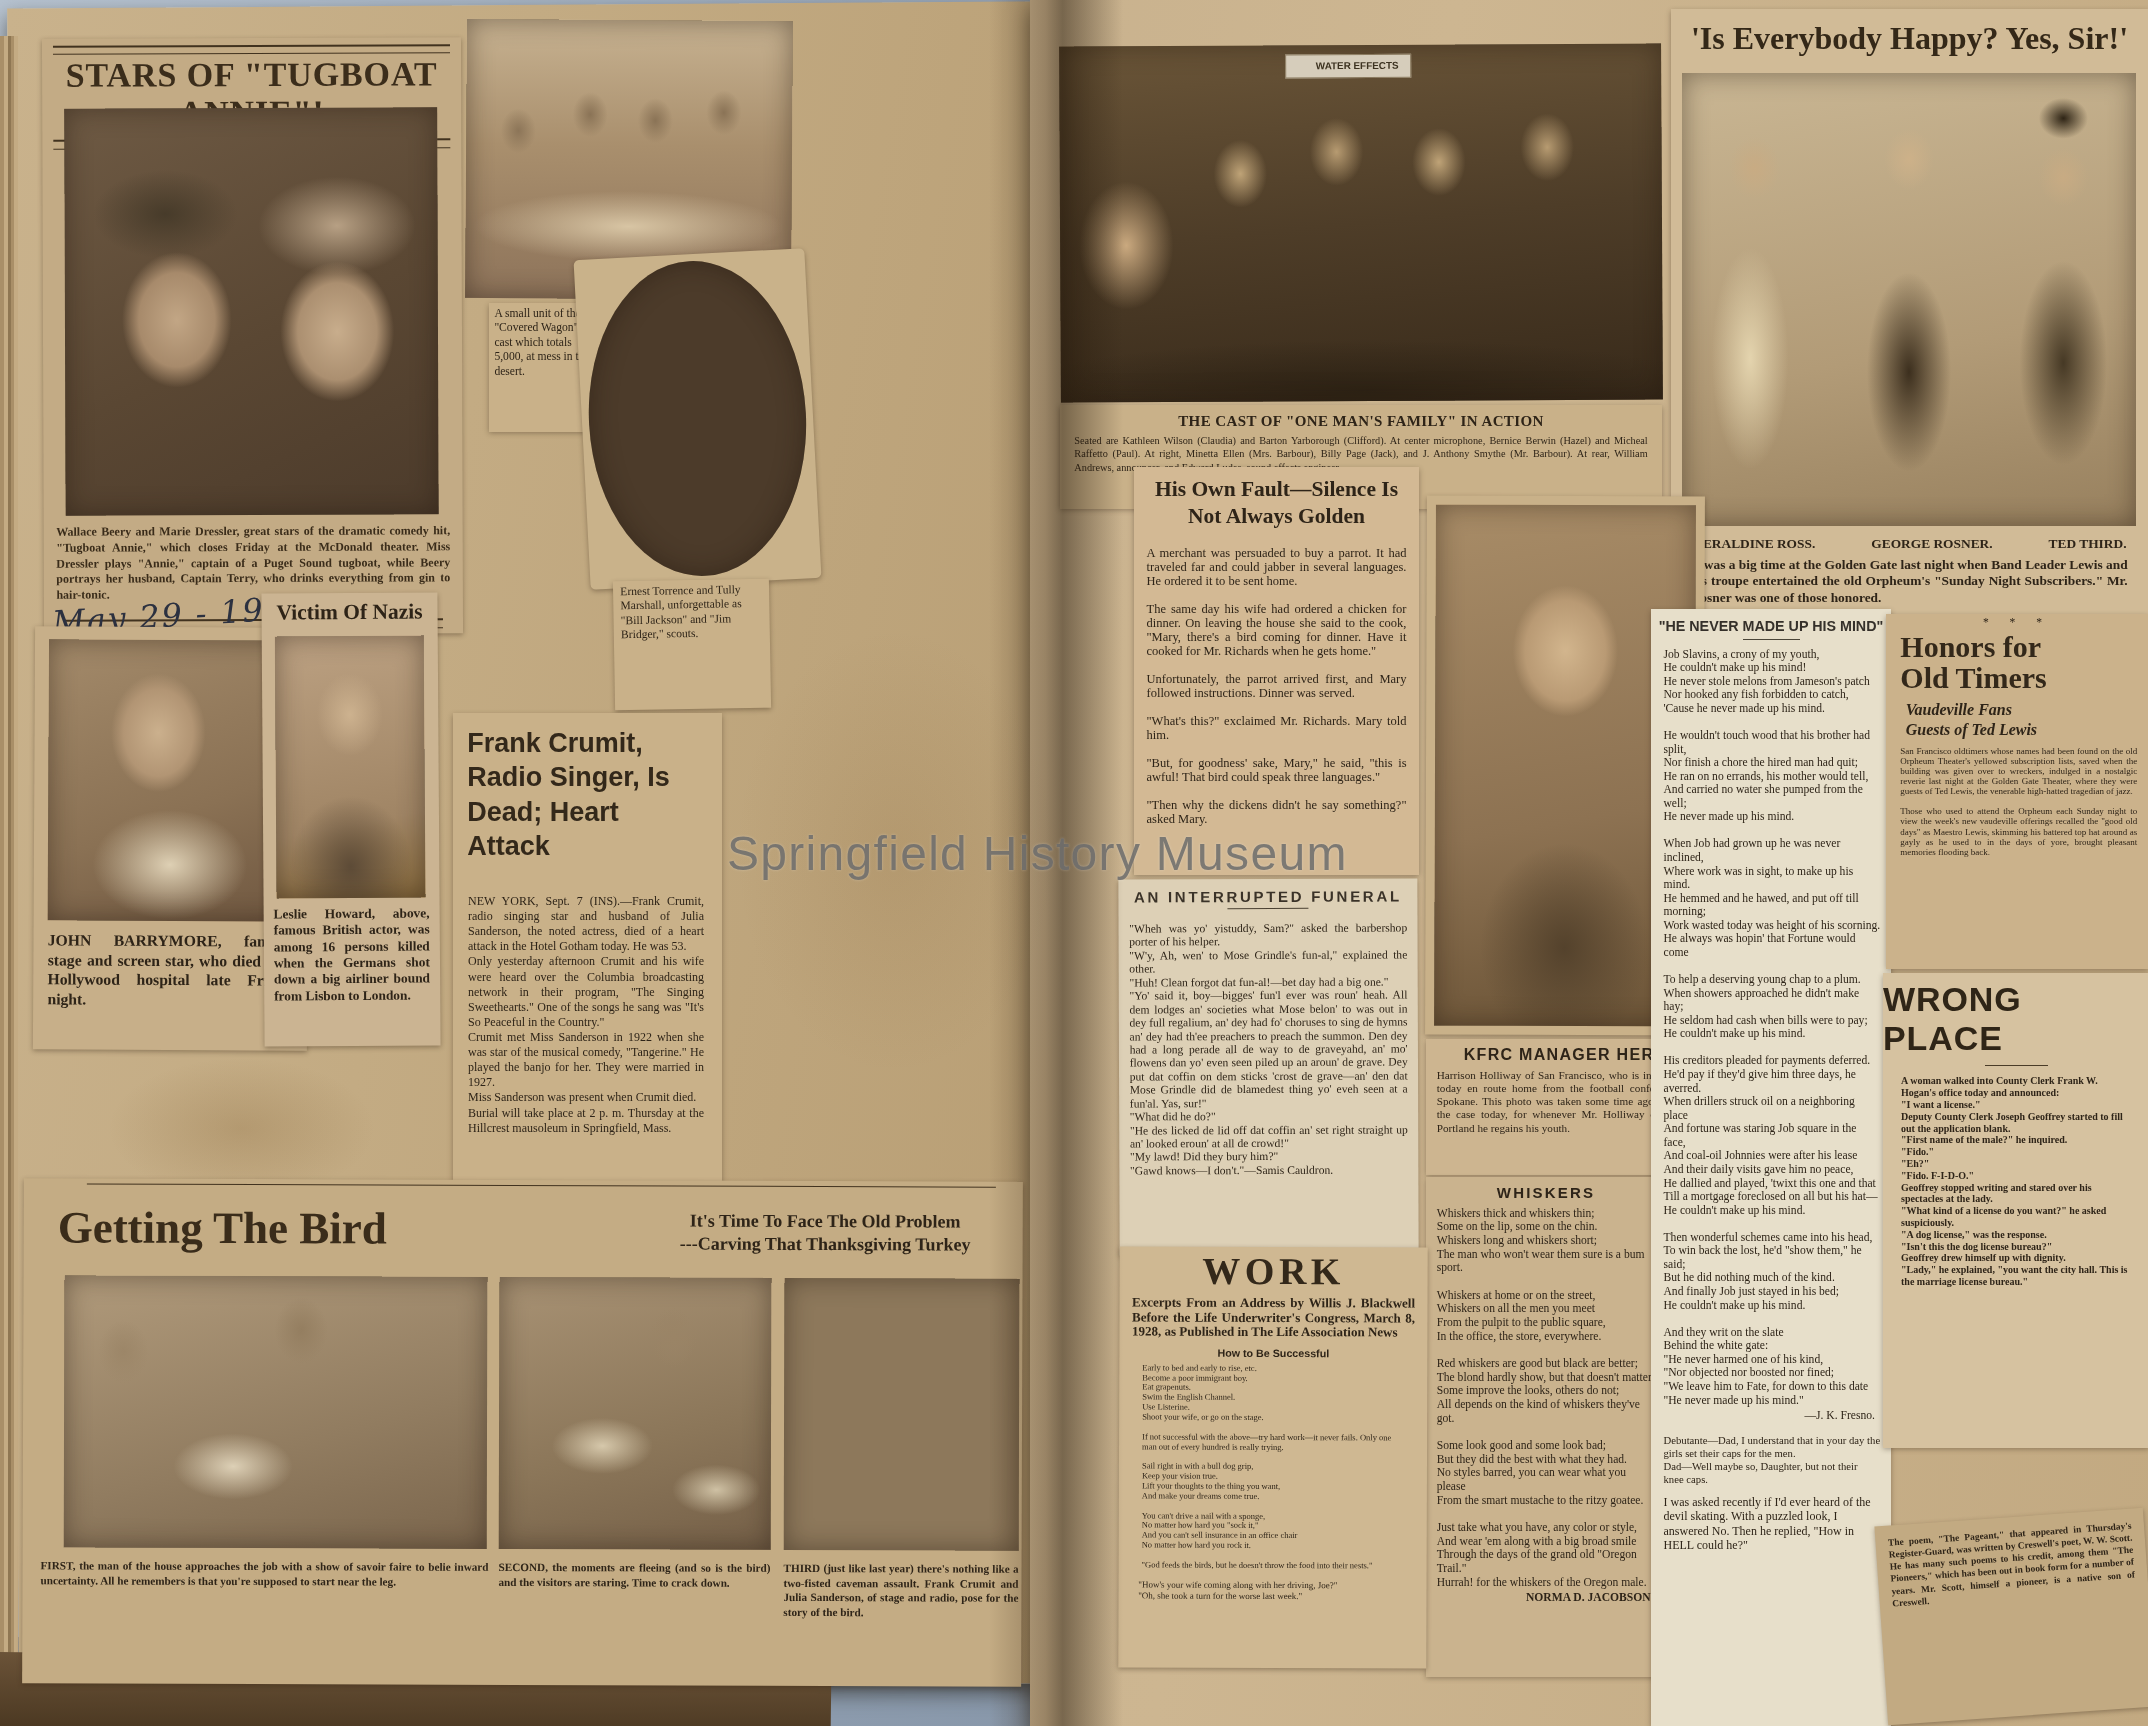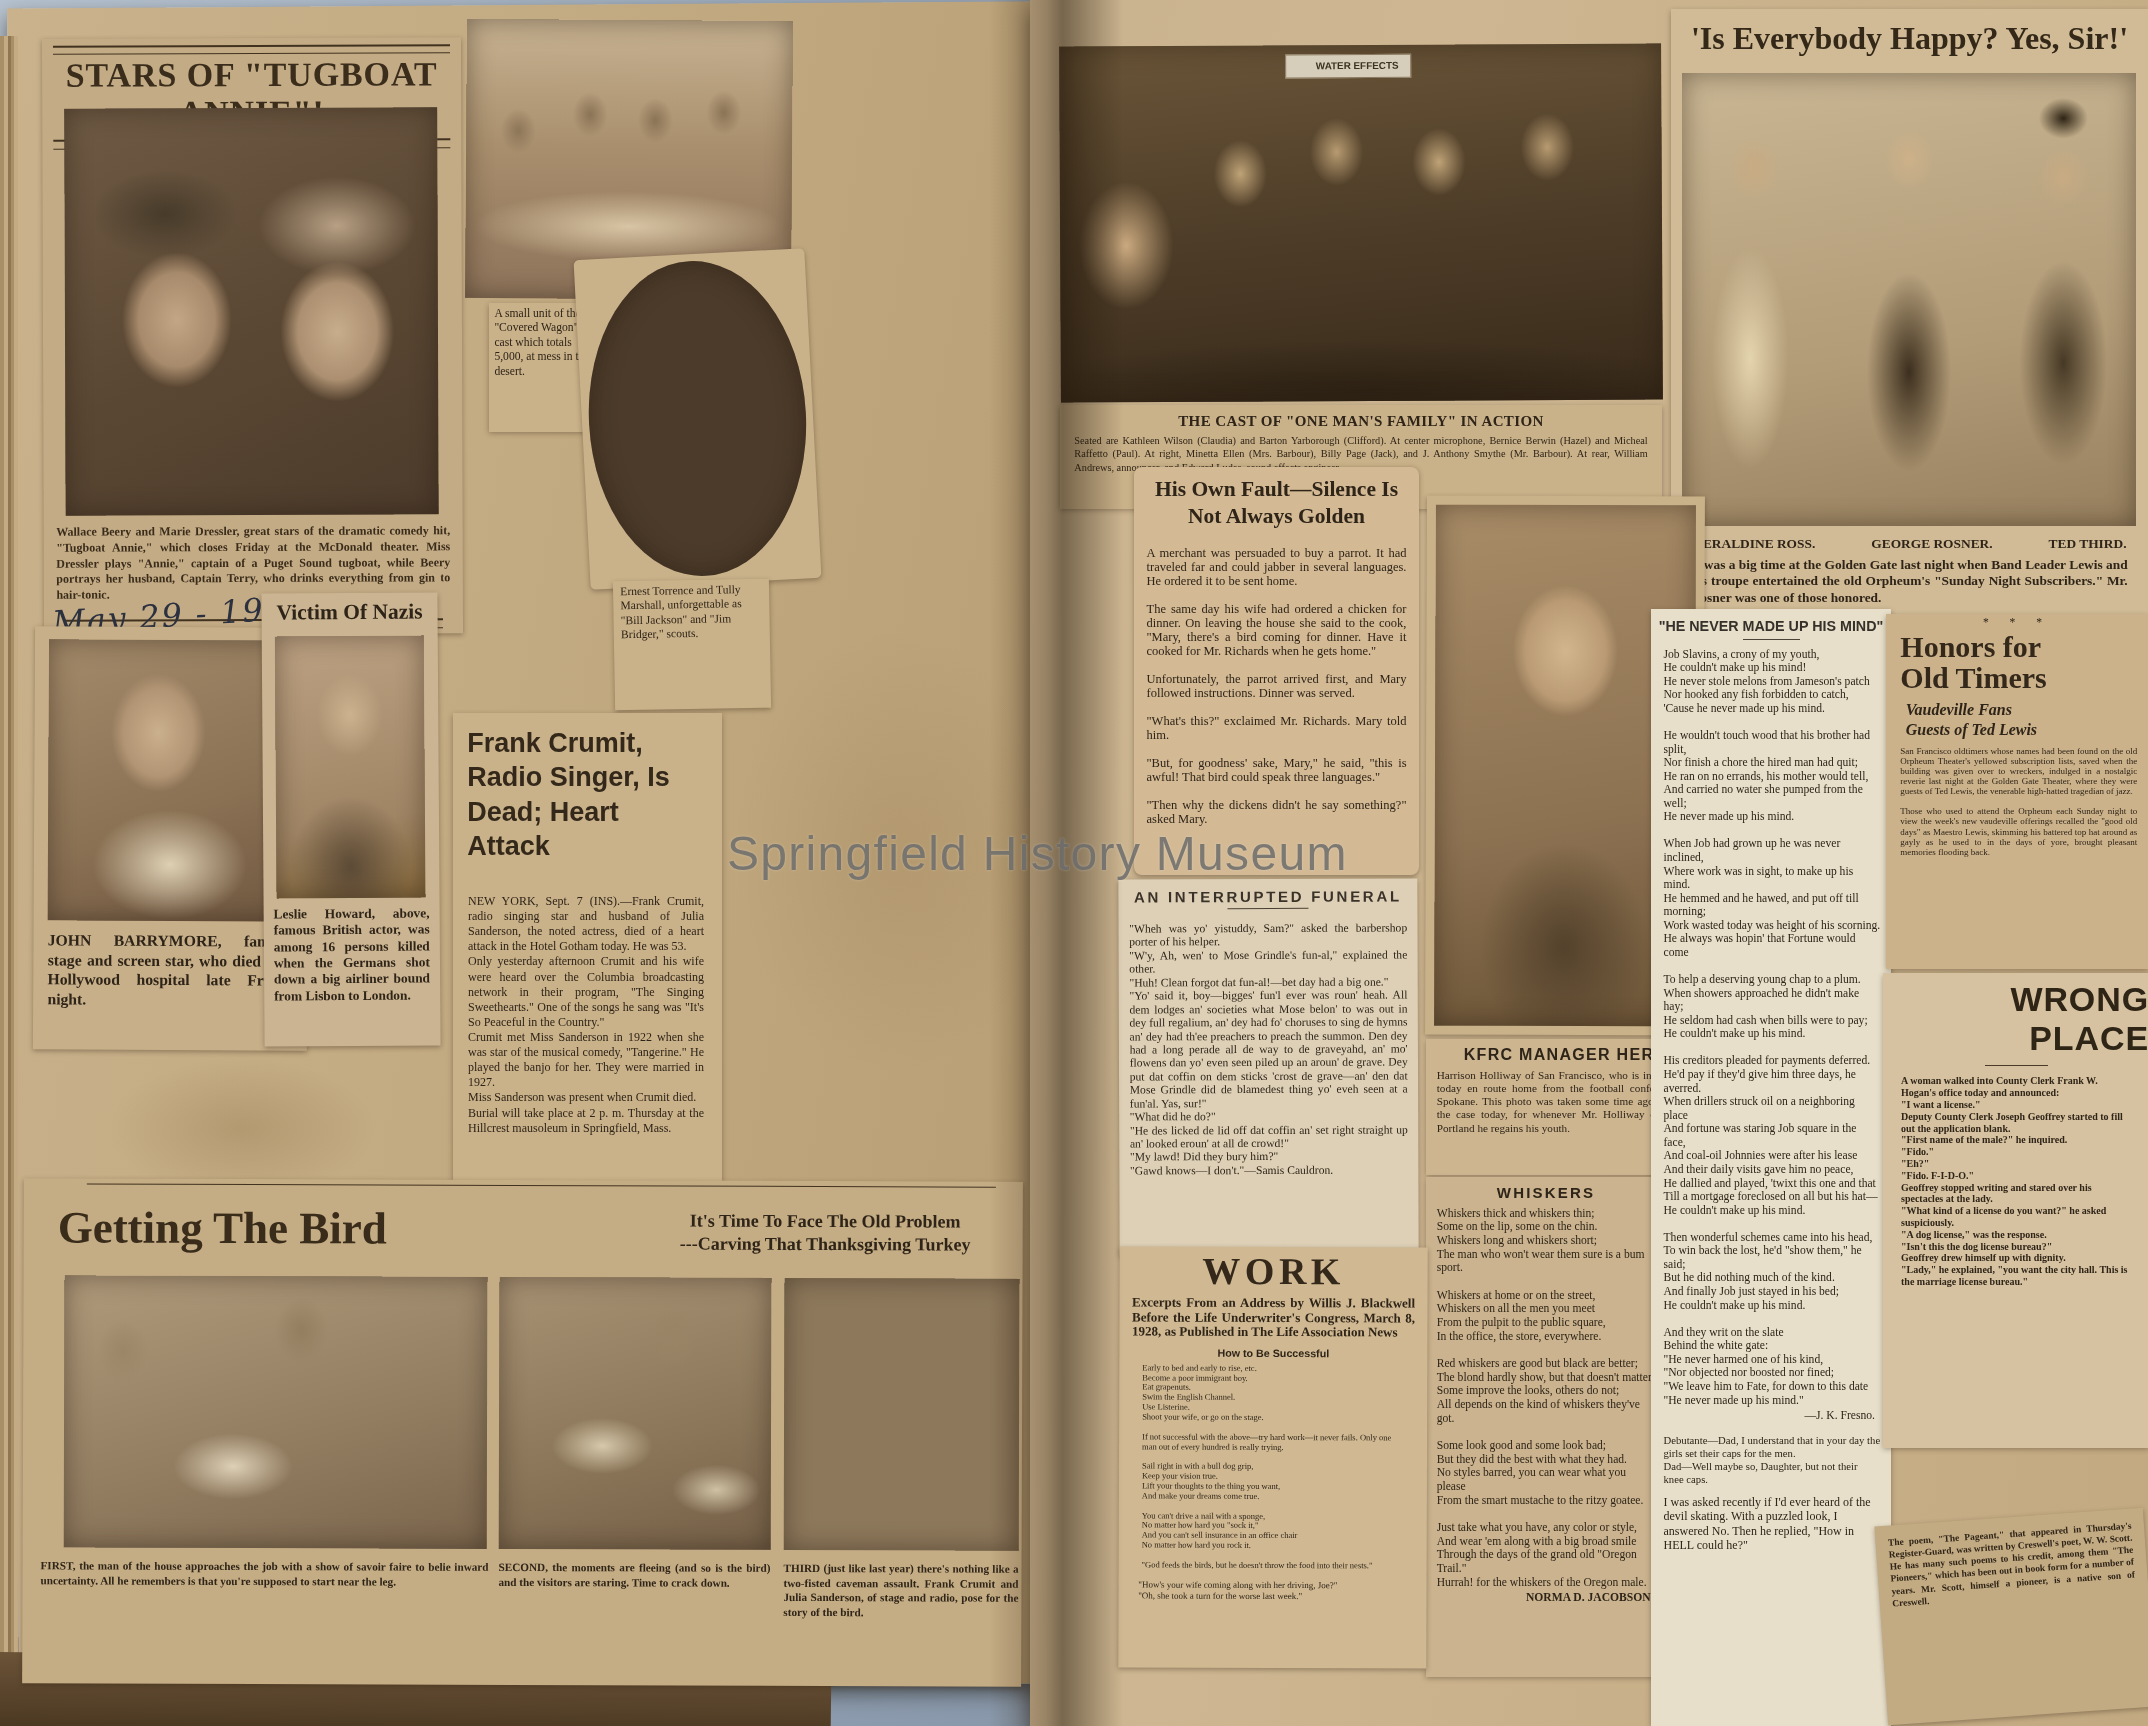--- a/index.html
+++ b/index.html
@@ -145,7 +145,7 @@
   #happy-caption{position:absolute;left:19.7px;top:548px;width:437px;font-size:13.4px;font-weight:bold;line-height:1.22;}
 
   
-  #clip-hisfault{left:1134px;top:467px;width:285px;height:408px;background:#d3b994;border-radius:8px;}
+  #clip-hisfault{left:1134px;top:467px;width:285px;height:408px;background:#d3b994;}
   #hof-head{font-size:21.5px;font-weight:bold;text-align:center;line-height:1.25;padding:9px 16px 0 16px;}
   #hof-body{position:absolute;left:12.5px;top:79px;width:260px;font-size:12.5px;line-height:1.12;}
 

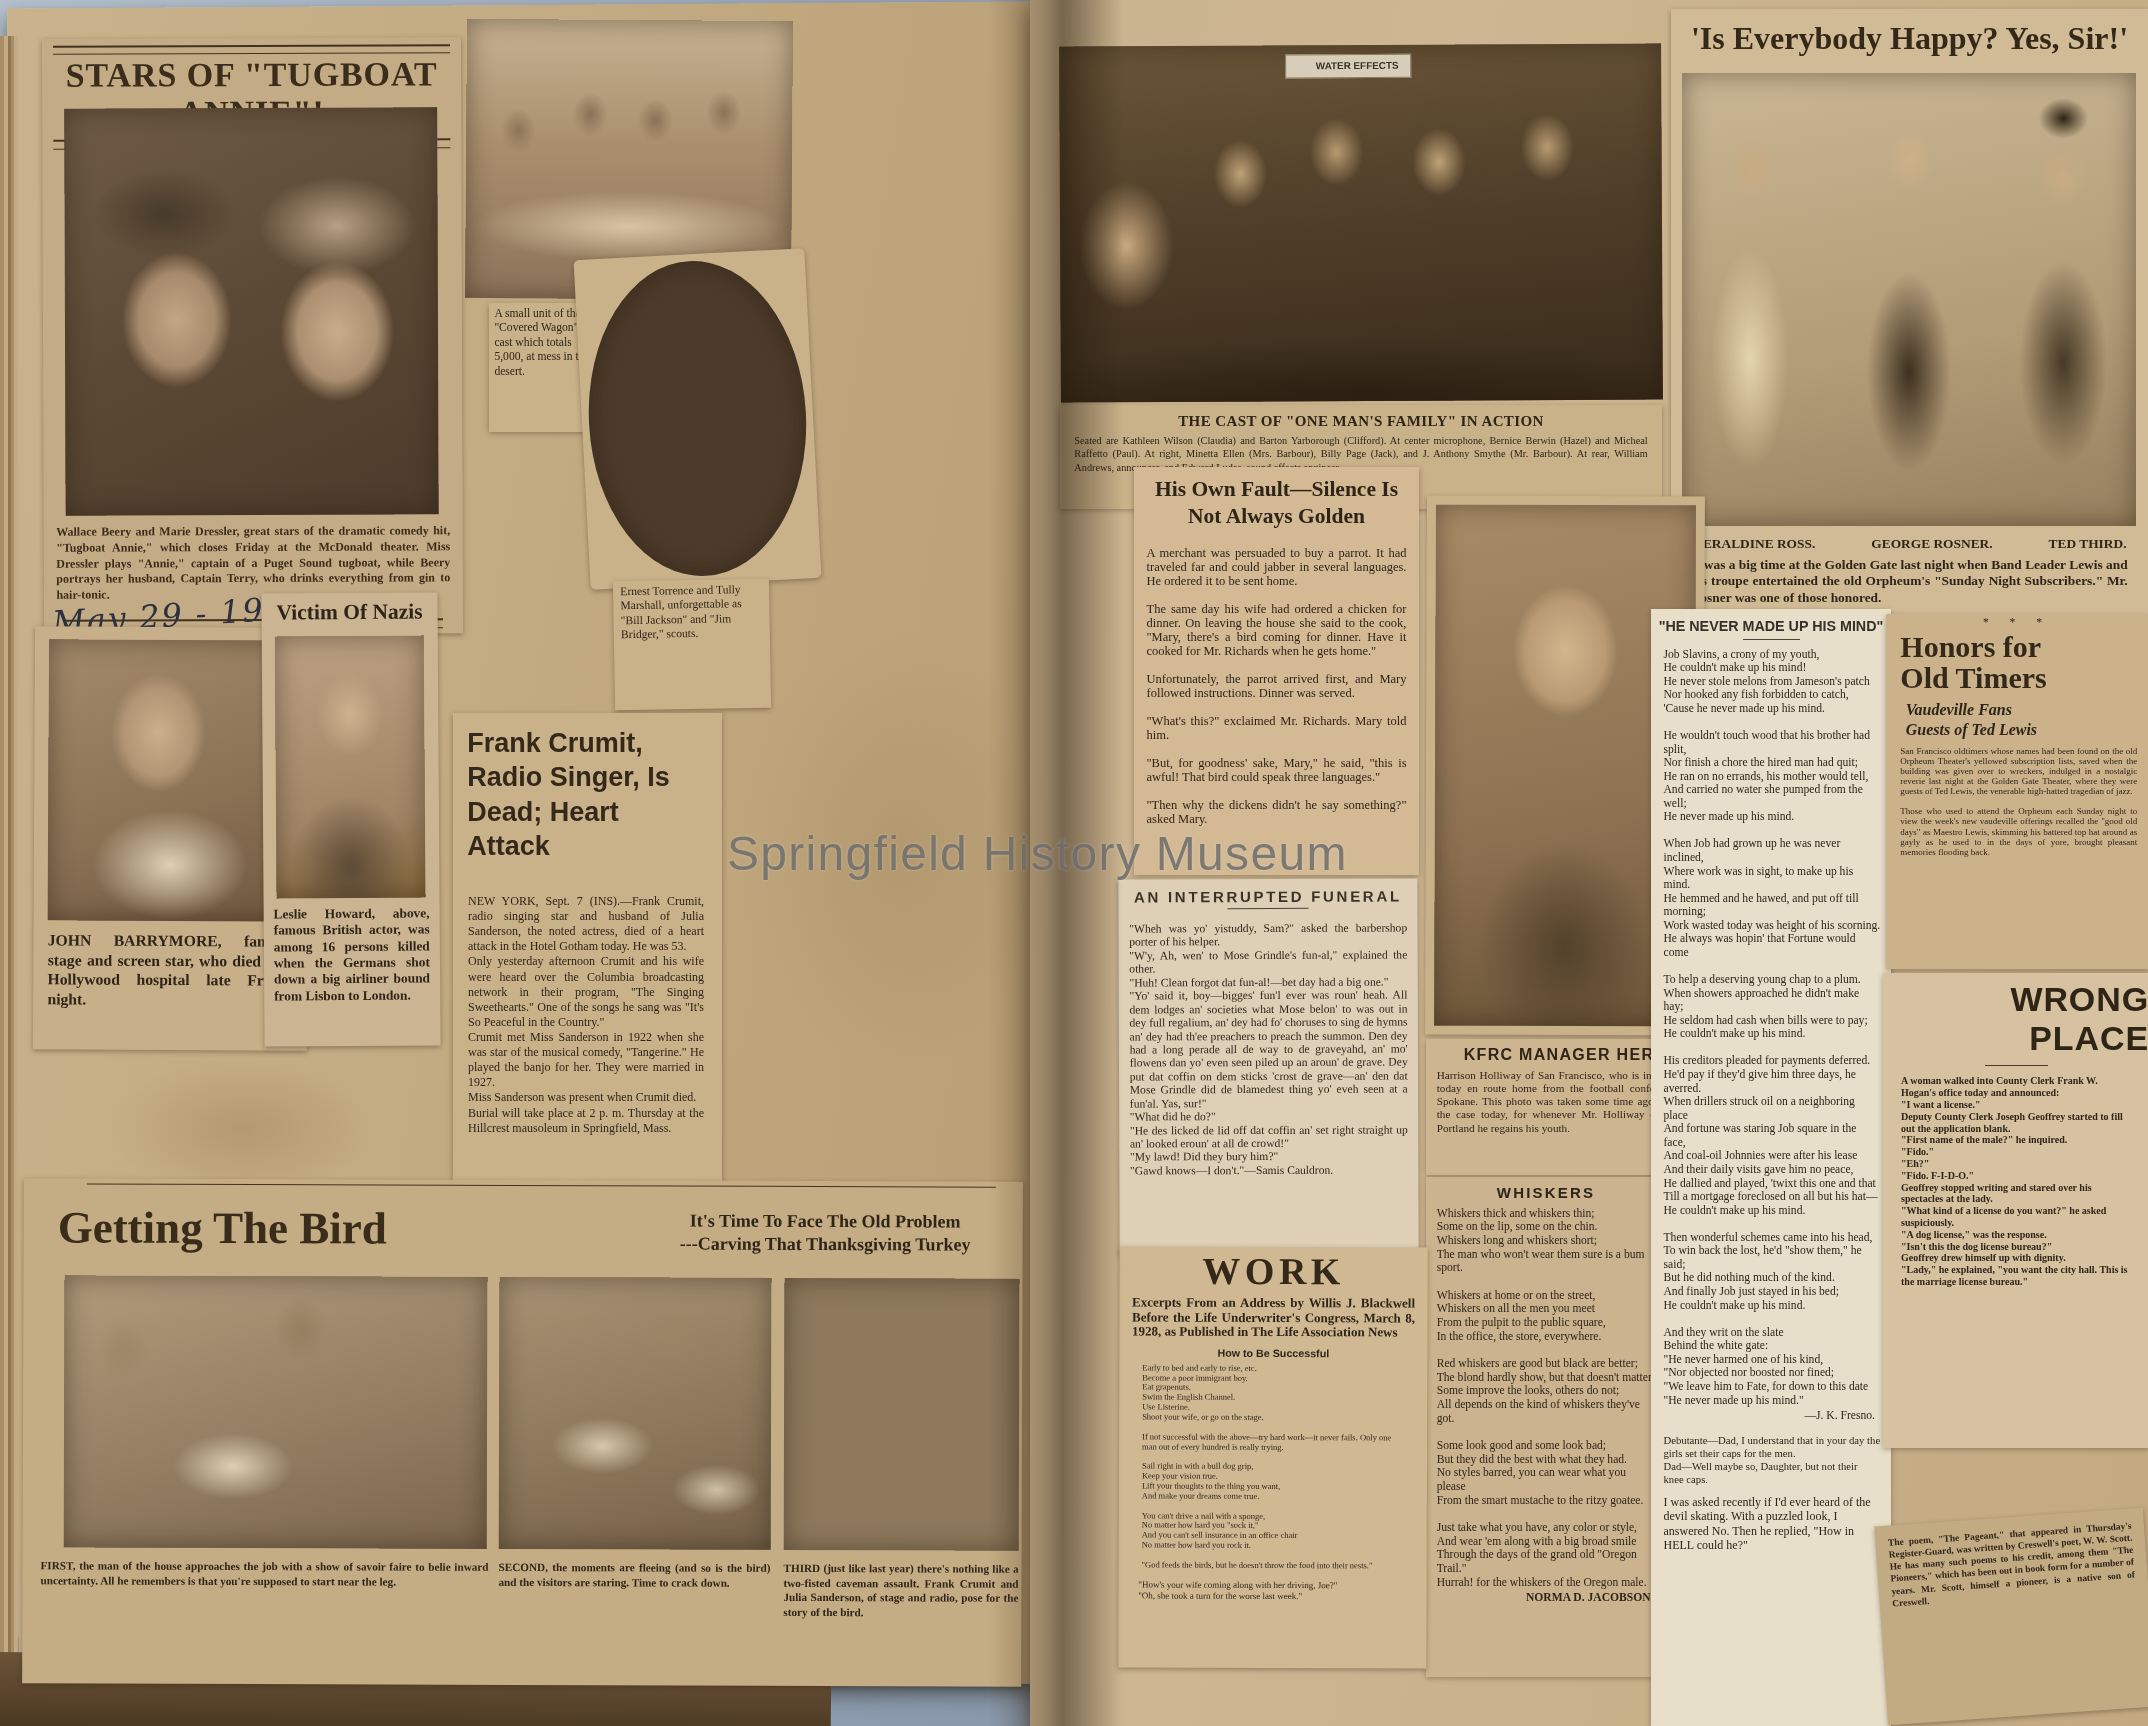--- a/index.html
+++ b/index.html
@@ -198,7 +198,7 @@
 
   
   #clip-wrongplace{left:1883px;top:973px;width:266px;height:475px;background:#d6c2a0;}
-  #wp-head{font-size:34px;font-weight:bold;text-align:right;letter-spacing:0.9px;padding-top:7.2px;color:#2f2517;}
+  #wp-head{font-size:34px;font-weight:bold;text-align:left;letter-spacing:0.9px;padding-top:7.2px;color:#2f2517;}
   #wp-rule{width:63px;margin:7.2px auto 0 auto;border-top:1.8px solid #4a3c28;}
   #wp-body{margin:9px 14.3px 0 18px;font-size:10px;font-weight:bold;line-height:1.18;}
 

